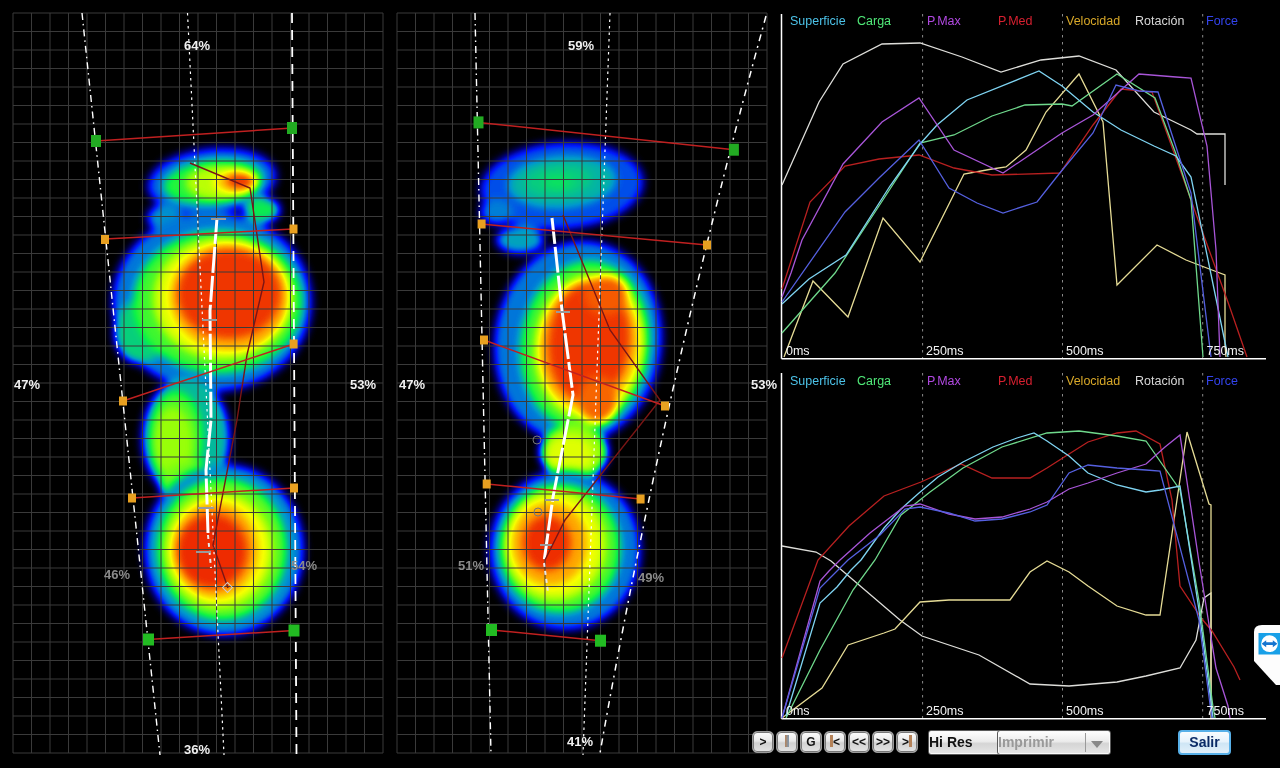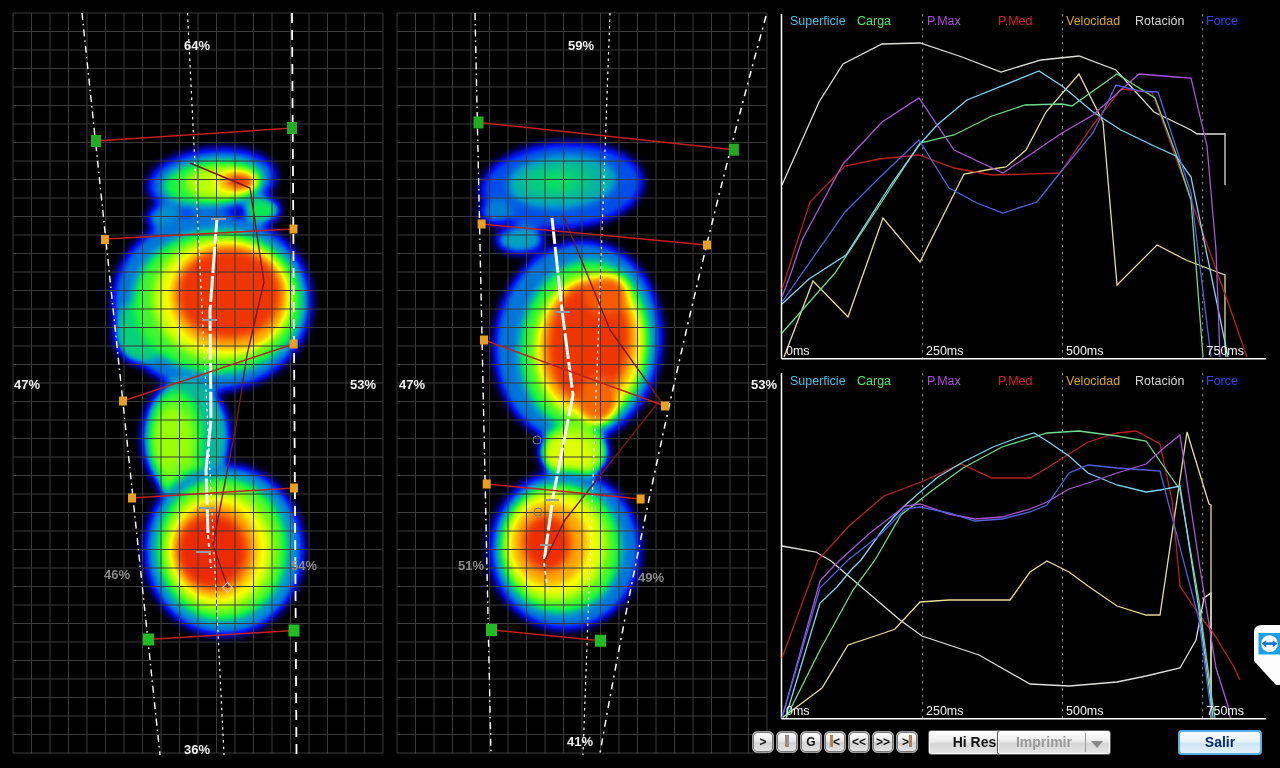--- a/index.html
+++ b/index.html
@@ -15,7 +15,7 @@
     border-radius:3px;background:linear-gradient(#ffffff,#ececec 45%,#d5d5d5 55%,#e6e6e6);
     box-shadow:inset 0 0 0 1px #fafafa;
     font-size:14px;font-weight:bold;color:#111;}
-  .bigbtn .lbl{position:absolute;left:0;top:3px;width:82%;text-align:center;}
+  .bigbtn .lbl{position:absolute;left:0;top:3px;width:82%;}
   .bigbtn .sep{position:absolute;right:24px;top:2px;bottom:2px;width:1px;background:#9a9a9a;}
   .bigbtn .arr{position:absolute;right:7px;top:10px;width:0;height:0;
     border-left:6px solid transparent;border-right:6px solid transparent;border-top:7px solid #222;}

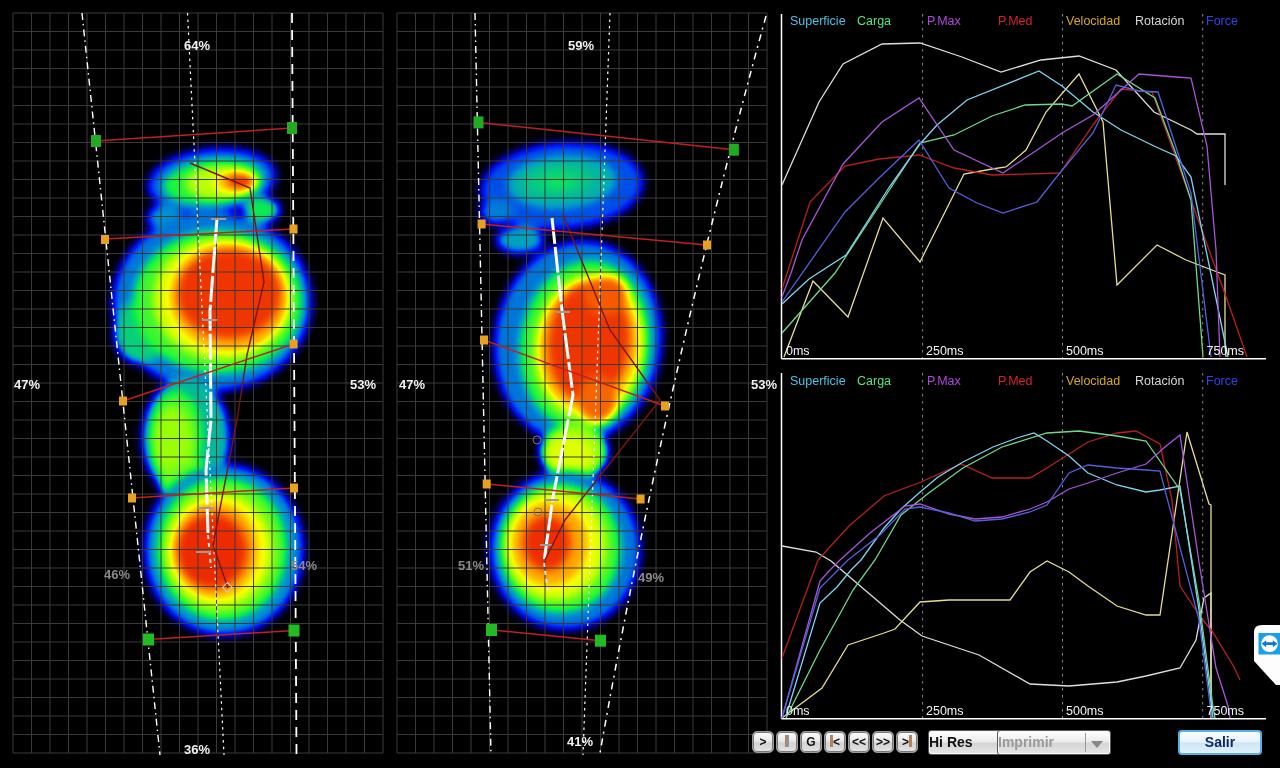--- a/index.html
+++ b/index.html
@@ -19,7 +19,7 @@
   .bigbtn .sep{position:absolute;right:24px;top:2px;bottom:2px;width:1px;background:#9a9a9a;}
   .bigbtn .arr{position:absolute;right:7px;top:10px;width:0;height:0;
     border-left:6px solid transparent;border-right:6px solid transparent;border-top:7px solid #222;}
-  #salir{position:absolute;top:730px;left:1178px;width:84px;height:25px;box-sizing:border-box;
+  #salir{position:absolute;top:730px;left:1178px;width:53px;height:25px;box-sizing:border-box;
     border:2px solid #58b0e8;border-radius:4px;
     background:linear-gradient(#f8fcff,#e8f3fb 45%,#cfe6f5 55%,#e2f0fa);
     color:#0a2a66;font-size:14px;font-weight:bold;text-align:center;line-height:21px;}

